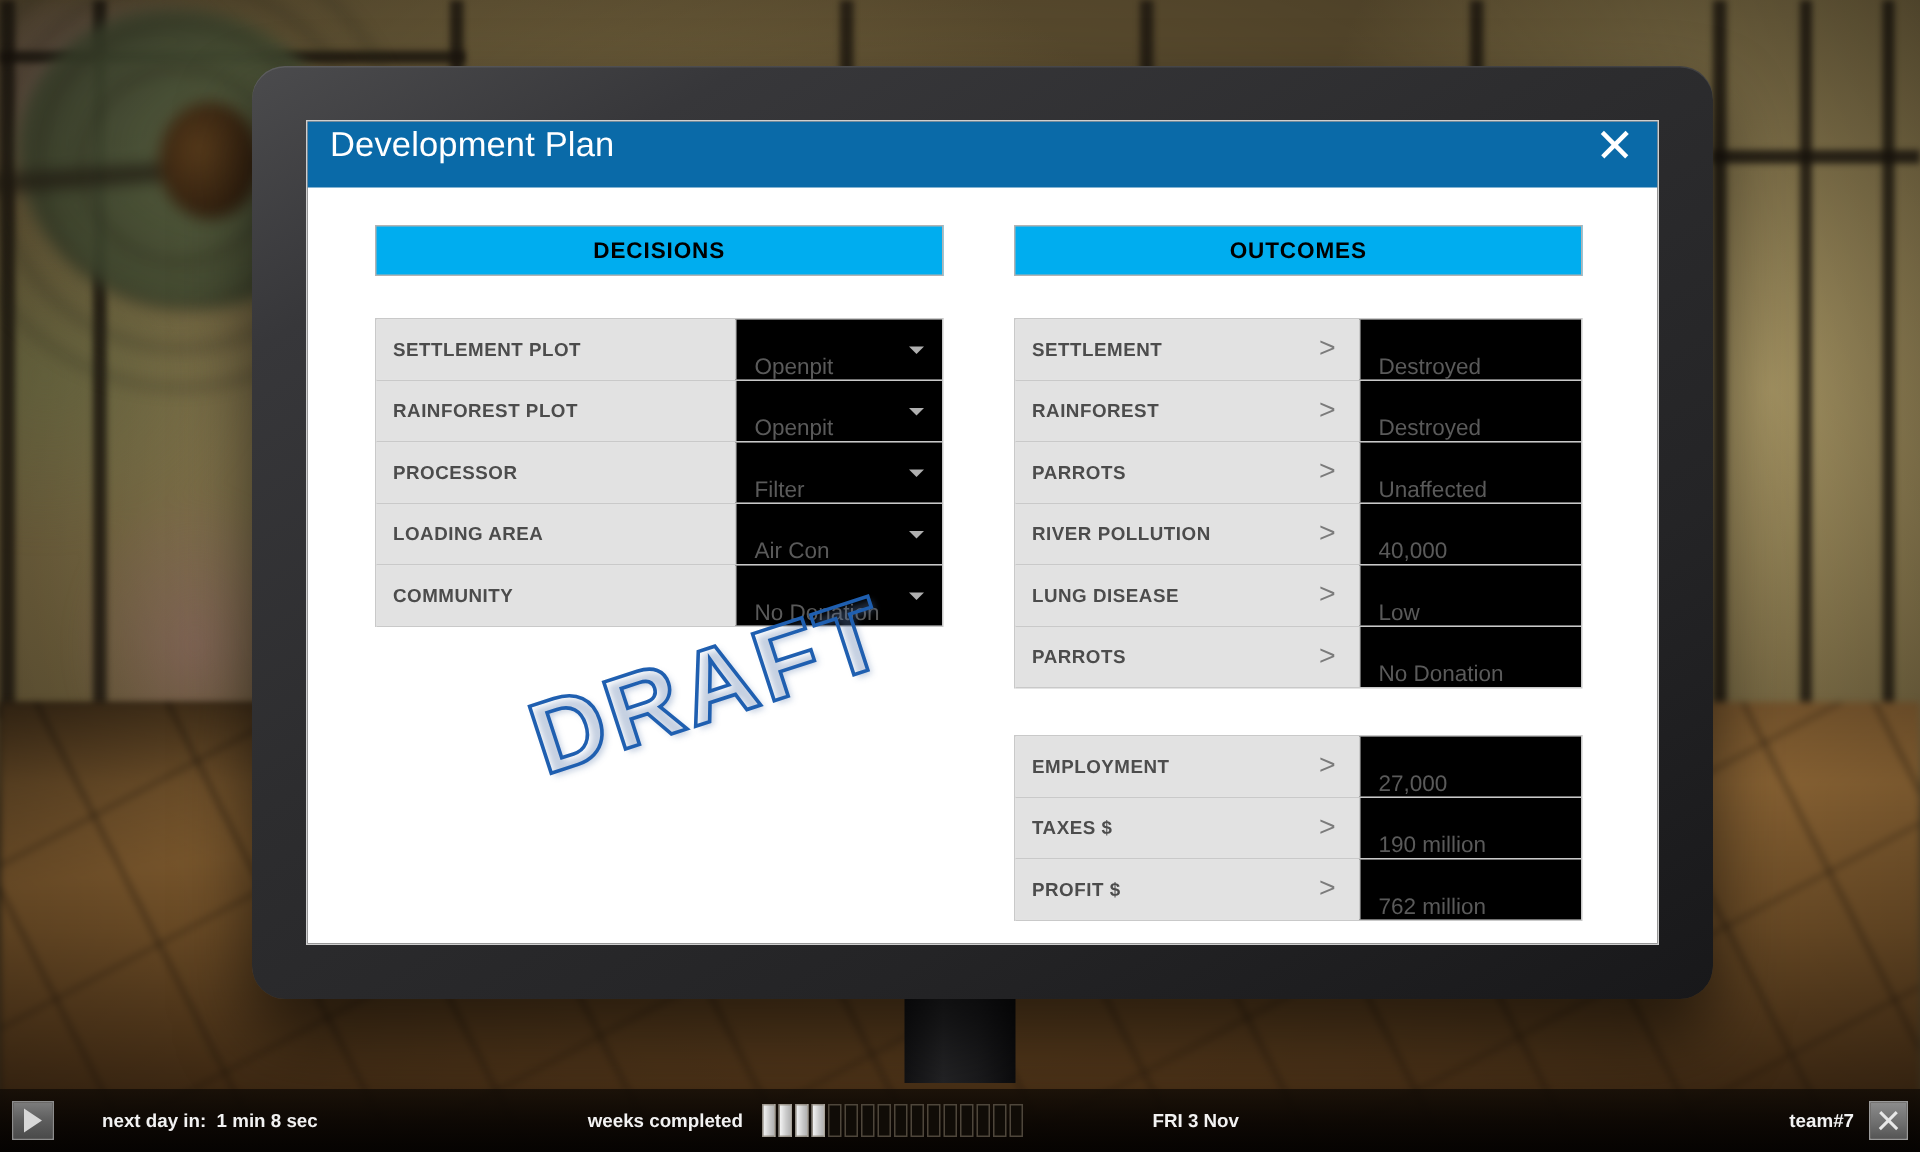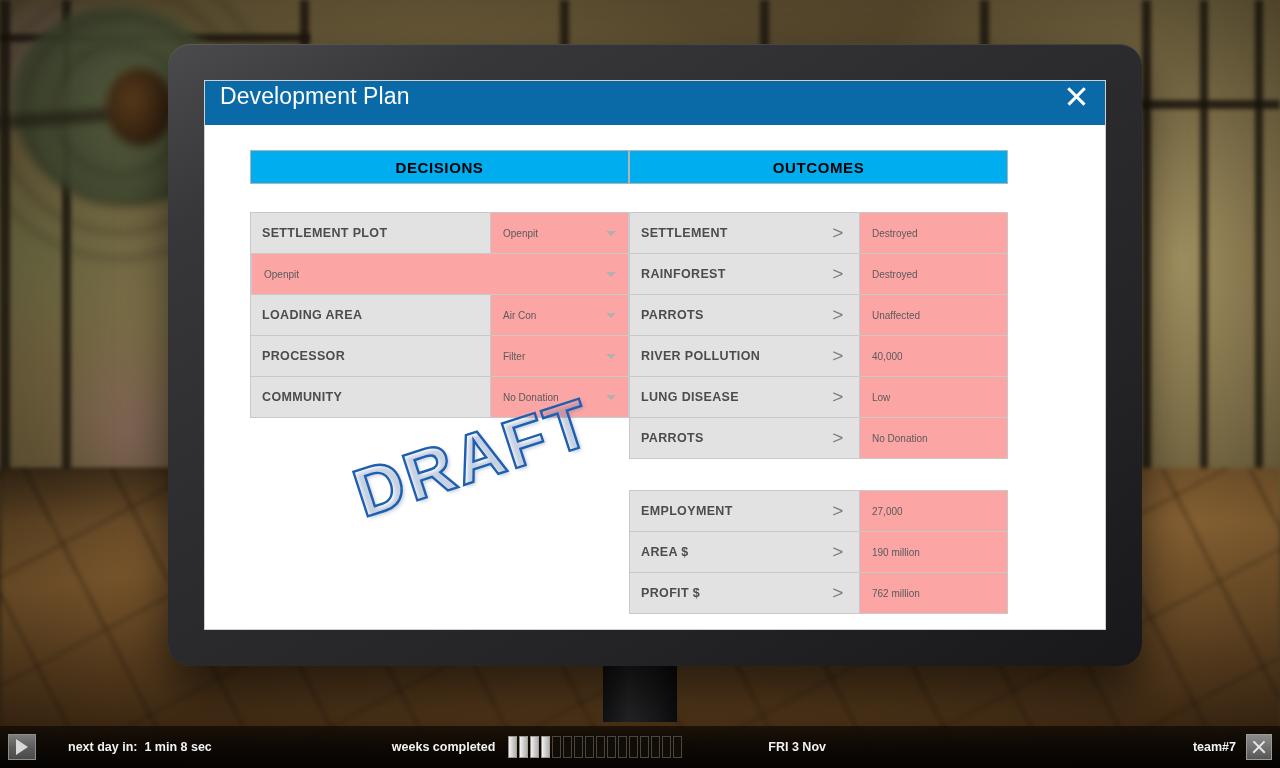--- a/index.html
+++ b/index.html
@@ -176,6 +176,7 @@
     position: relative;
     display: flex;
     padding: 25px 23px 0 45px;
+    gap: 47px;
   }
   .column { width: 379px; position: relative; }
 

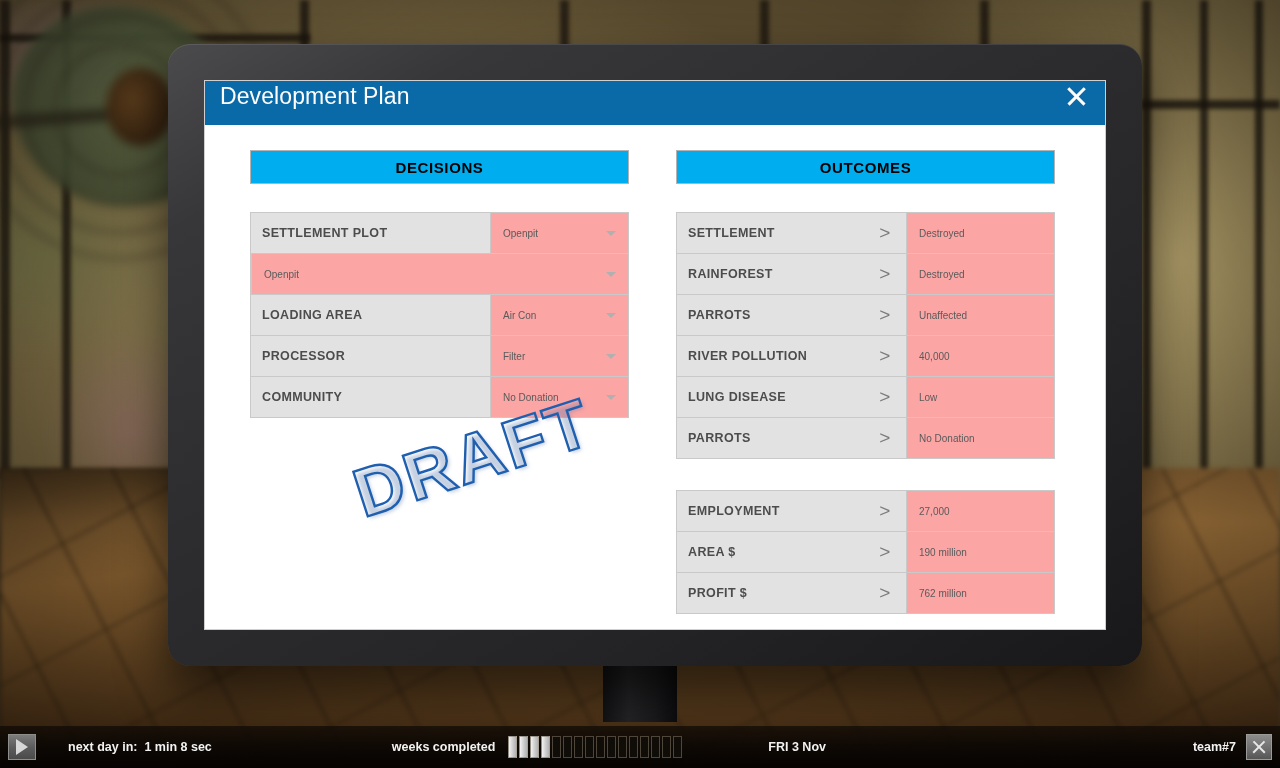--- a/index.html
+++ b/index.html
@@ -231,12 +231,12 @@
   }
 
   .row-value {
-    background: #fca5a5;
-    display: flex;
-    align-items: center;
+    background: #000000;
+    display: flex;
+    align-items: flex-end;
     padding-left: 12px;
     color: #5a5a5a;
-    font-size: 10px;
+    font-size: 15px;
     border-left: 1px solid #c9c9c9;
     flex: 1 1 auto;
     position: relative;

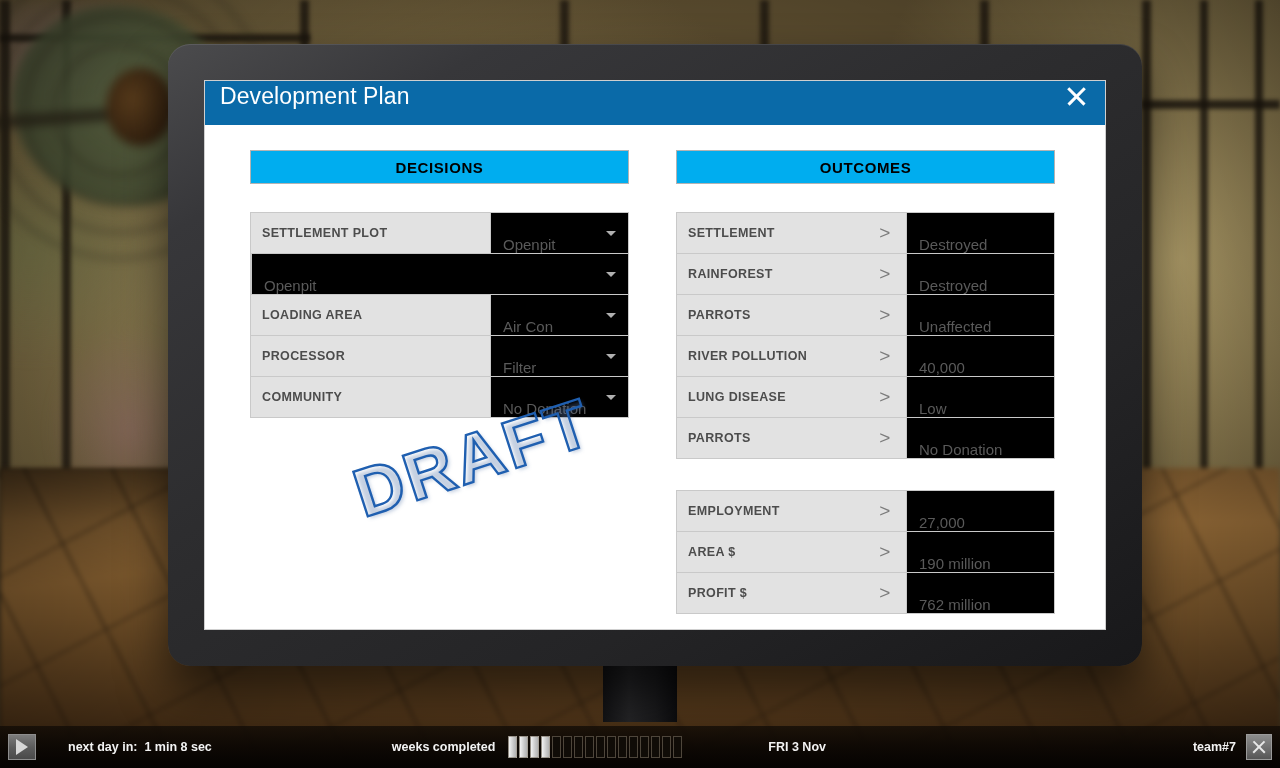--- a/index.html
+++ b/index.html
@@ -385,6 +385,7 @@
               </div>
             </div>
             <div class="row">
+              <div class="row-label">RAINFOREST PLOT</div>
               <div class="row-value">
                 <span>Openpit</span>
                 <span class="select-arrow"></span>

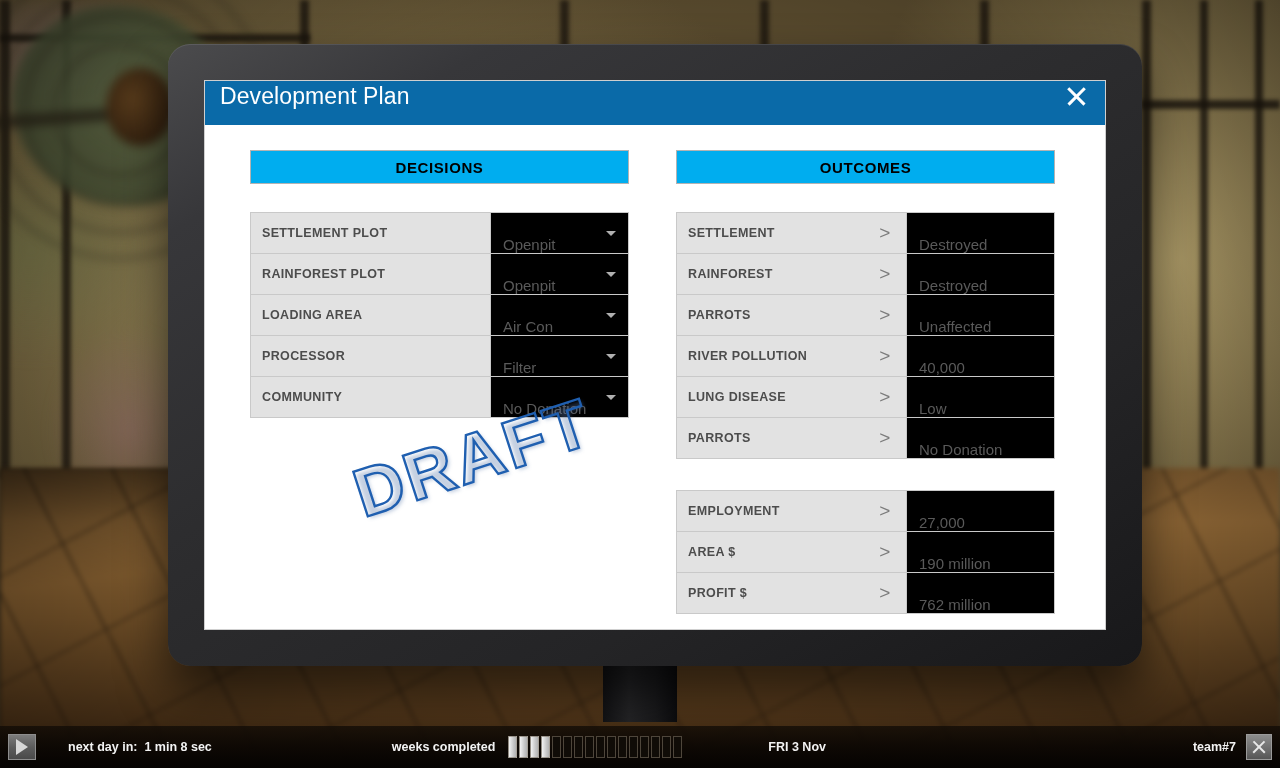--- a/index.html
+++ b/index.html
@@ -392,16 +392,16 @@
               </div>
             </div>
             <div class="row">
+              <div class="row-label">PROCESSOR</div>
+              <div class="row-value">
+                <span>Filter</span>
+                <span class="select-arrow"></span>
+              </div>
+            </div>
+            <div class="row">
               <div class="row-label">LOADING AREA</div>
               <div class="row-value">
                 <span>Air Con</span>
-                <span class="select-arrow"></span>
-              </div>
-            </div>
-            <div class="row">
-              <div class="row-label">PROCESSOR</div>
-              <div class="row-value">
-                <span>Filter</span>
                 <span class="select-arrow"></span>
               </div>
             </div>

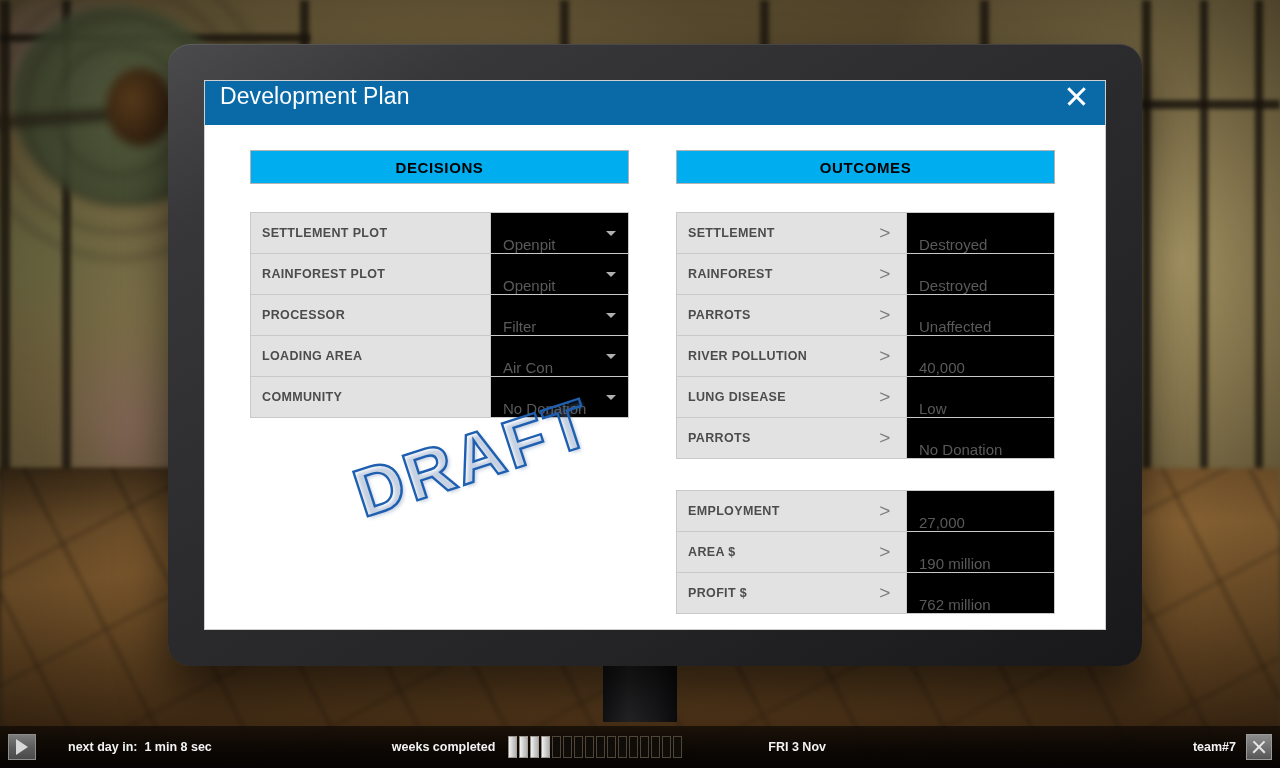--- a/index.html
+++ b/index.html
@@ -475,7 +475,7 @@
             </div>
             <div class="row">
               <div class="row-label">
-                <span>AREA $</span>
+                <span>TAXES $</span>
                 <span class="arrow-cell">&gt;</span>
               </div>
               <div class="row-value">190 million</div>

